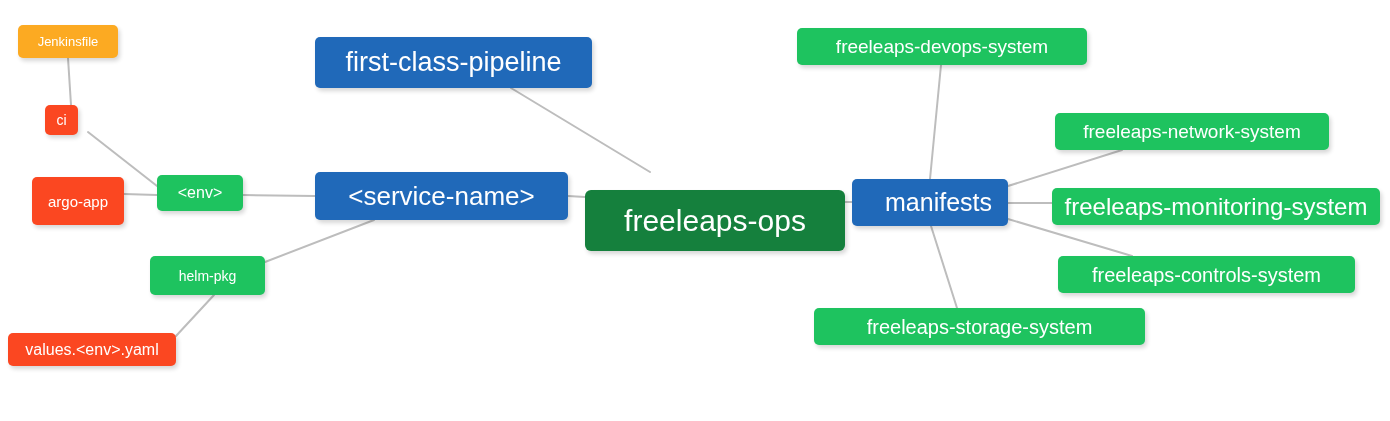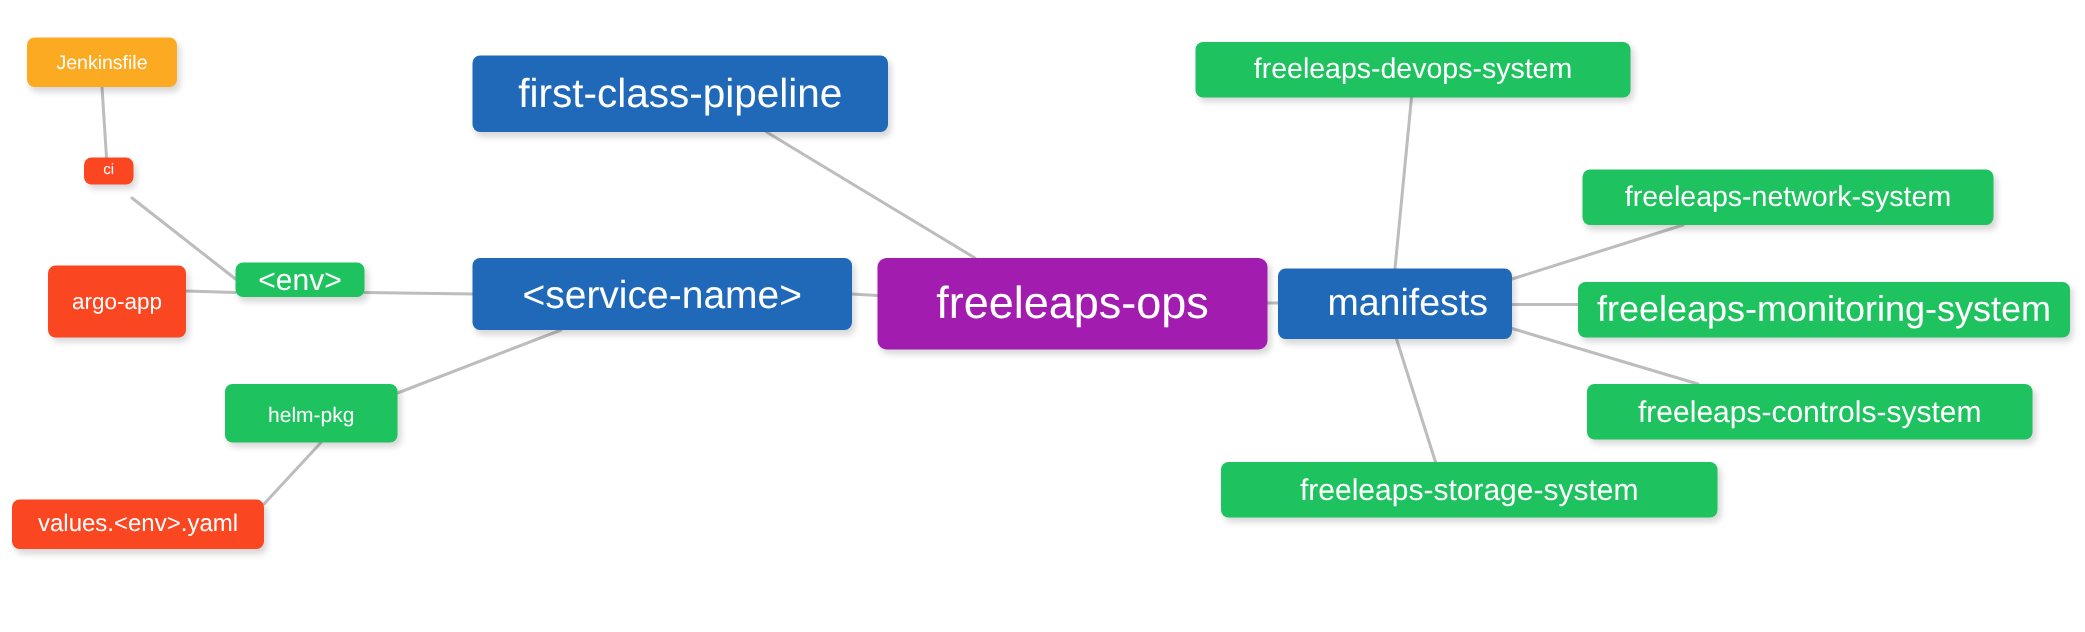--- a/index.html
+++ b/index.html
@@ -73,7 +73,7 @@
     </svg>
   <div id="node-layer">
       <div class="mm-node orange" style="left: 18px; top: 25px; width: 100px; height: 33px; font-size: 13px;">Jenkinsfile</div>
-      <div class="mm-node red" style="left: 56px; top: 105px; width: 33px; height: 18px; font-size: 10px;">ci</div>
+      <div class="mm-node red" style="left: 45px; top: 105px; width: 33px; height: 30px; font-size: 14px;">ci</div>
       <div class="mm-node red" style="left: 32px; top: 177px; width: 92px; height: 48px; font-size: 15px;">argo-app</div>
       <div class="mm-node green" style="left: 157px; top: 175px; width: 86px; height: 23px; font-size: 20px;">&lt;env&gt;</div>
       <div class="mm-node green" style="left: 150px; top: 256px; width: 115px; height: 39px; font-size: 14px;">helm-pkg</div>

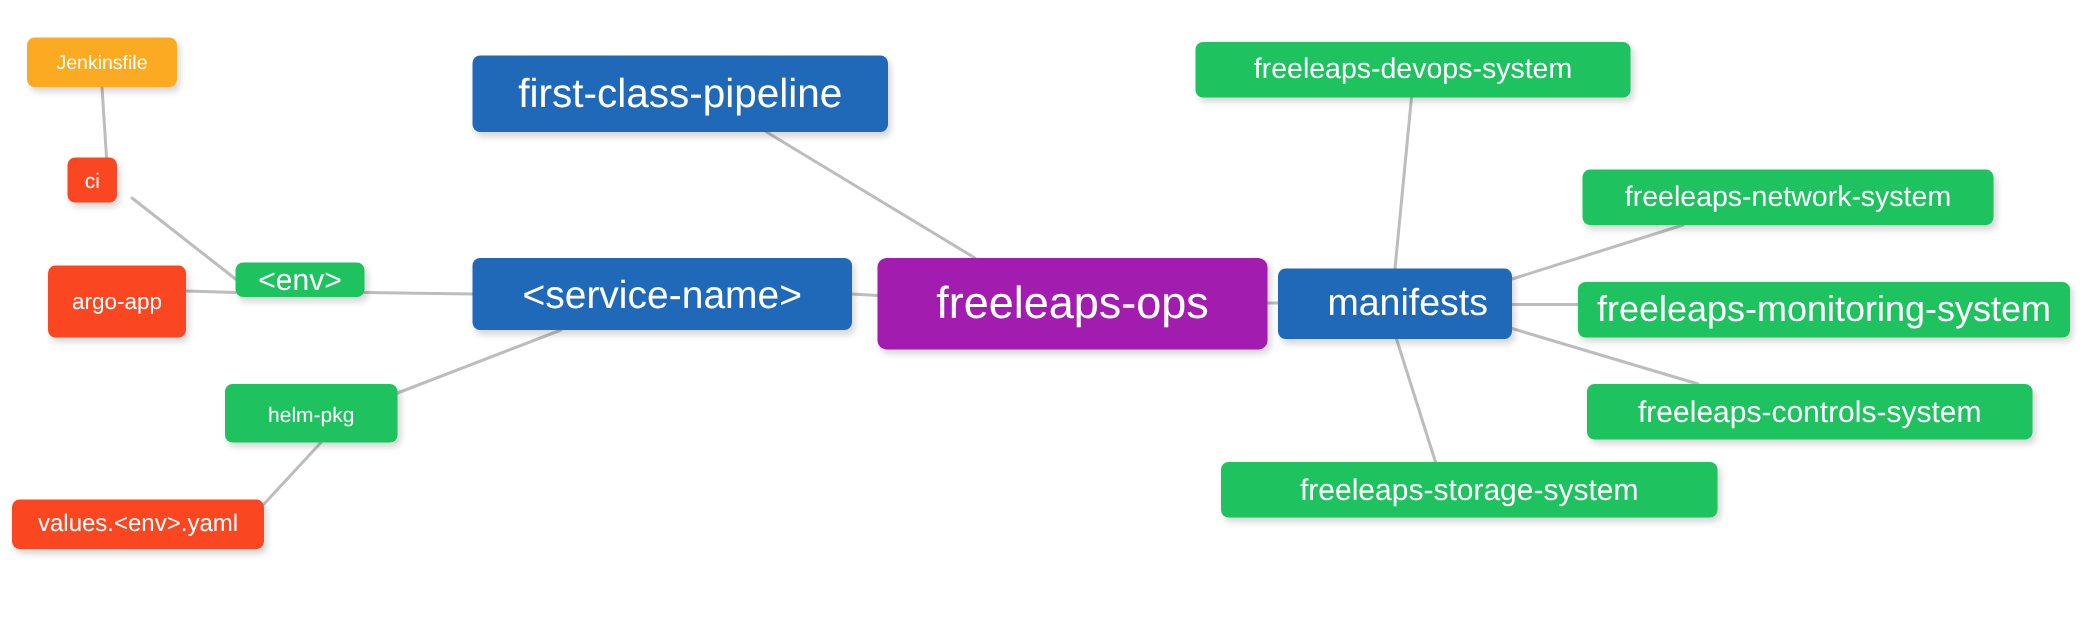--- a/index.html
+++ b/index.html
@@ -75,7 +75,7 @@
       <div class="mm-node orange" style="left: 18px; top: 25px; width: 100px; height: 33px; font-size: 13px;">Jenkinsfile</div>
       <div class="mm-node red" style="left: 45px; top: 105px; width: 33px; height: 30px; font-size: 14px;">ci</div>
       <div class="mm-node red" style="left: 32px; top: 177px; width: 92px; height: 48px; font-size: 15px;">argo-app</div>
-      <div class="mm-node green" style="left: 157px; top: 175px; width: 86px; height: 23px; font-size: 20px;">&lt;env&gt;</div>
+      <div class="mm-node green" style="left: 157px; top: 175px; width: 86px; height: 36px; font-size: 16px;">&lt;env&gt;</div>
       <div class="mm-node green" style="left: 150px; top: 256px; width: 115px; height: 39px; font-size: 14px;">helm-pkg</div>
       <div class="mm-node red" style="left: 8px; top: 333px; width: 168px; height: 33px; font-size: 16px;">values.&lt;env&gt;.yaml</div>
       <div class="mm-node blue" style="left: 315px; top: 37px; width: 277px; height: 51px; font-size: 27px;">first-class-pipeline</div>

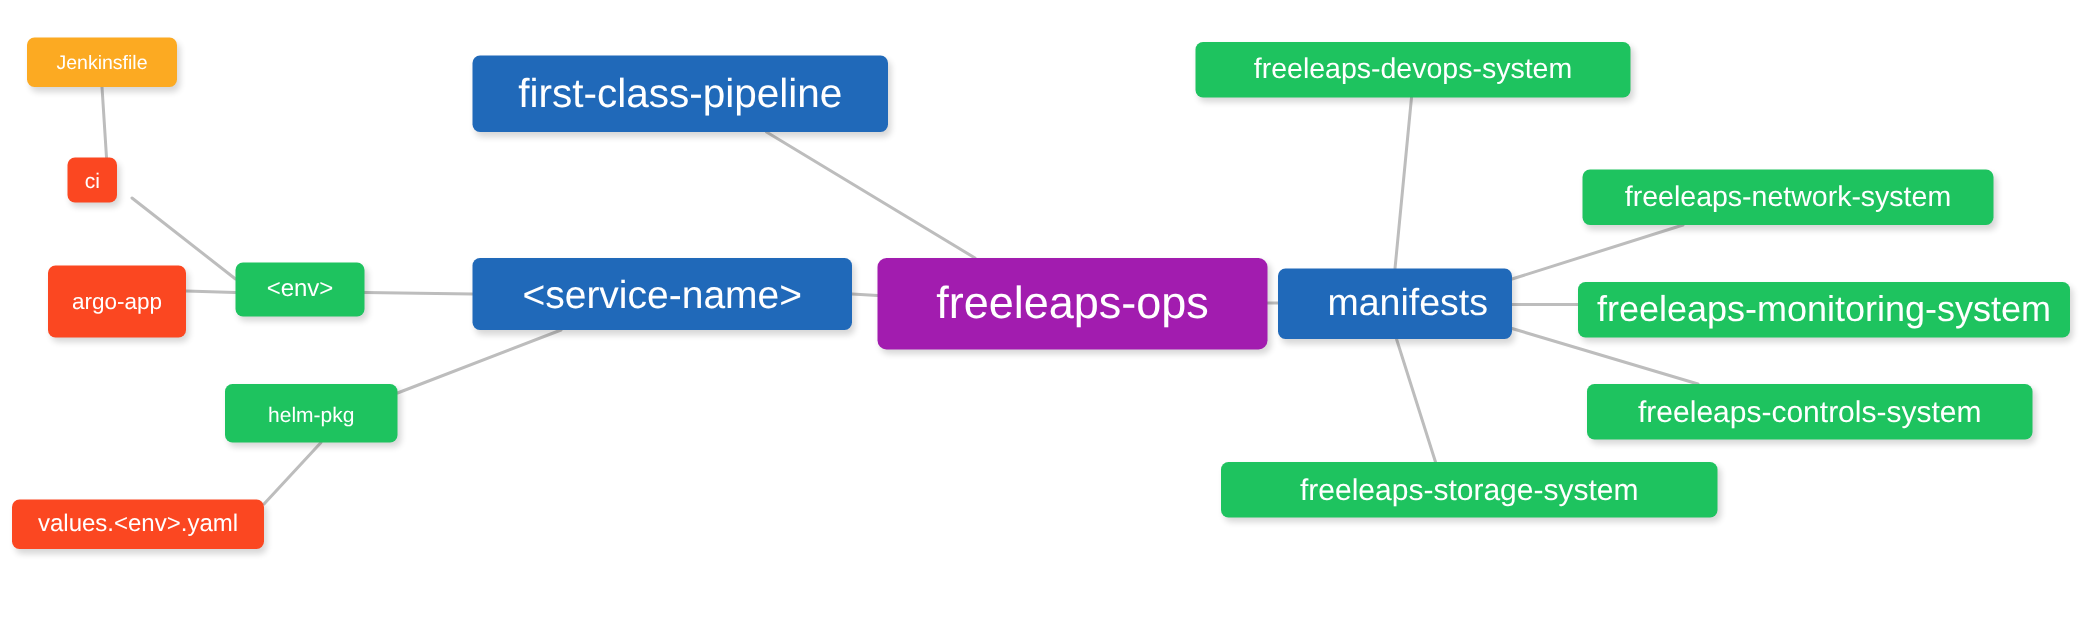--- a/index.html
+++ b/index.html
@@ -43,8 +43,9 @@
     user-select: none;
   }
   .mm-node.root {
-    background: #a21caf;
+    background: #15803d;
     border-radius: 6px;
+    margin-top: 18px;
   }
   .mm-node.blue   { background: #2069b9; }
   .mm-node.green  { background: #1ec35f; }

